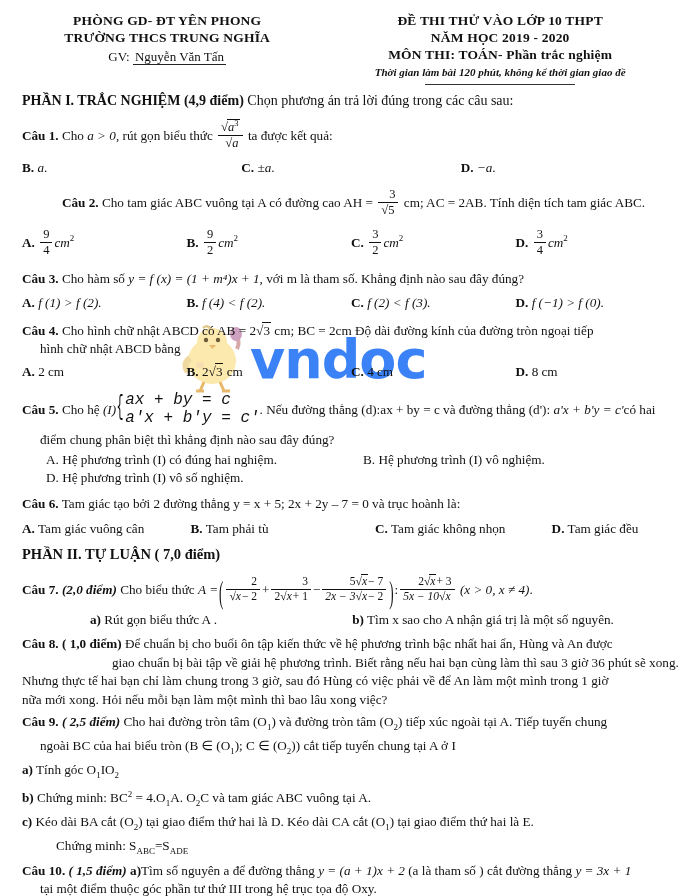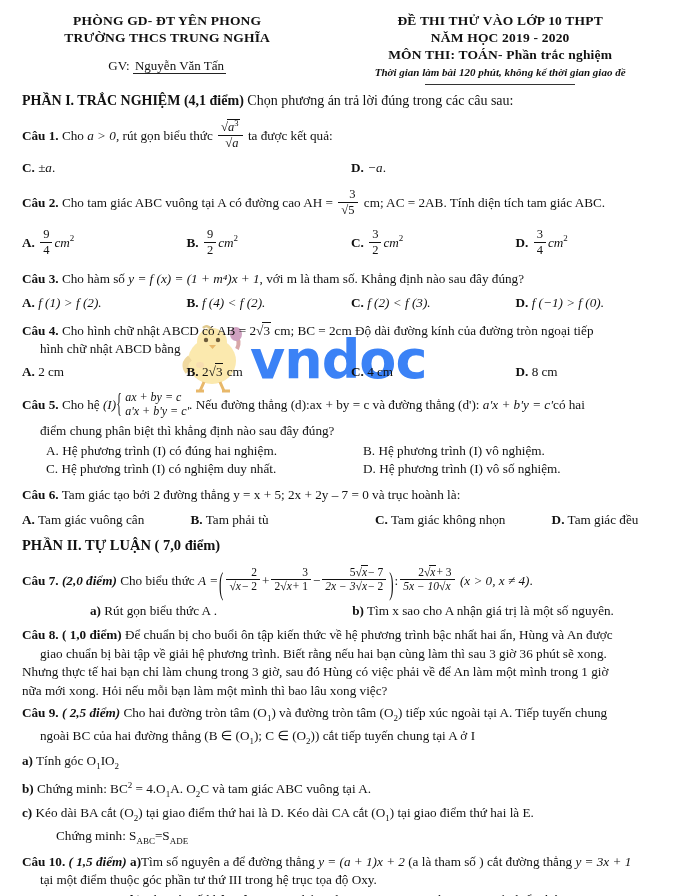--- a/index.html
+++ b/index.html
@@ -61,7 +61,7 @@
     font-weight:normal;
     font-size:13px;
     letter-spacing:0;
-    margin-top:11px;
+    margin-top:2px;
   }
   .gv-name{border-bottom:1px solid #222; padding:0 2px;}
   .hdr-right{

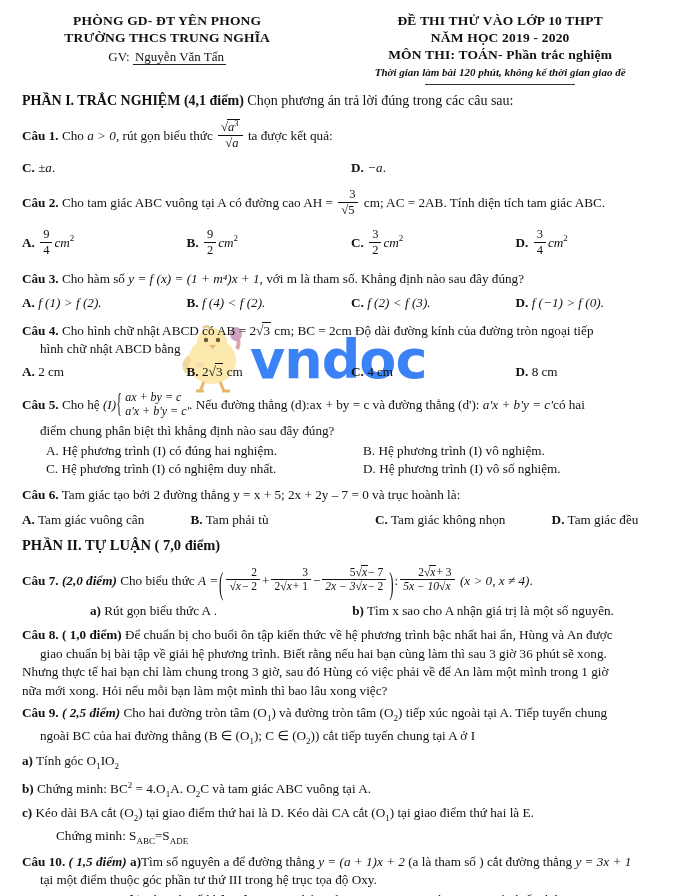--- a/index.html
+++ b/index.html
@@ -207,7 +207,7 @@
     </div>
 
     <div class="sect">
-      <span>PHẦN I. TRẮC NGHIỆM (4,1 điểm)</span>
+      <span>PHẦN I. TRẮC NGHIỆM (4,9 điểm)</span>
       <span class="norm">Chọn phương án trả lời đúng trong các câu sau:</span>
     </div>
 

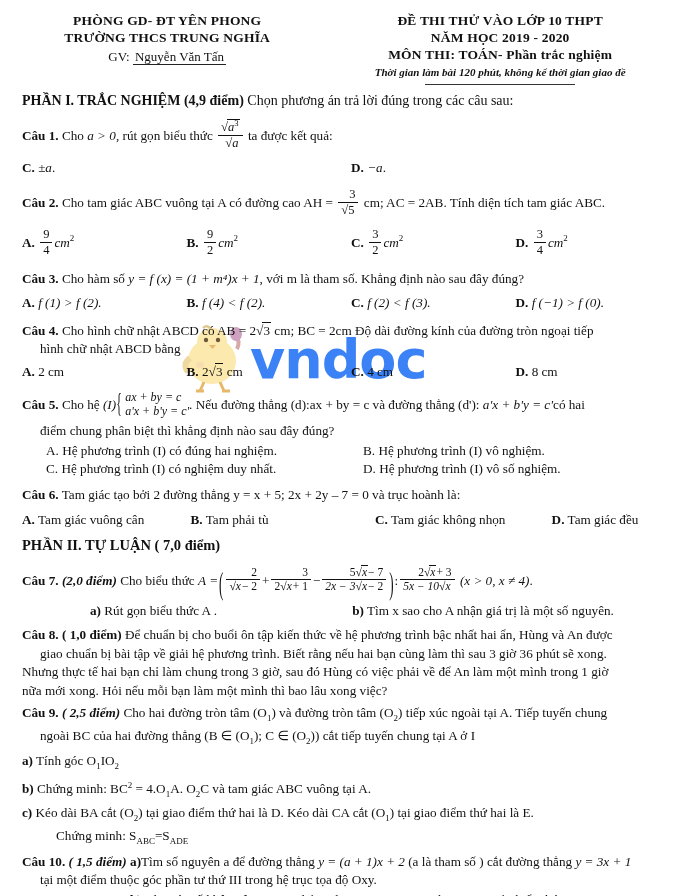--- a/index.html
+++ b/index.html
@@ -222,6 +222,7 @@
       <span>ta được kết quả:</span>
     </div>
     <div class="ans" style="padding-top:9px;">
+      <div><span class="opt">B.</span> <span class="mi">a</span><span>.</span></div>
       <div><span class="opt">C.</span> <span class="mi">±a</span><span>.</span></div>
       <div><span class="opt">D.</span> <span class="mi">−a</span><span>.</span></div>
     </div>

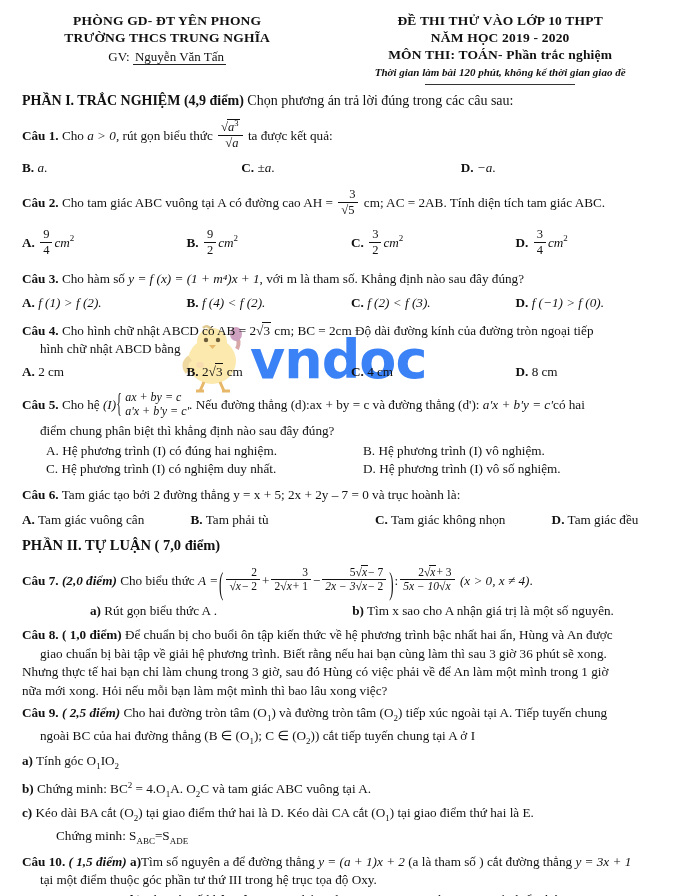--- a/index.html
+++ b/index.html
@@ -227,7 +227,7 @@
       <div><span class="opt">D.</span> <span class="mi">−a</span><span>.</span></div>
     </div>
 
-    <div class="q" style="padding-top:11px;">
+    <div class="q" style="padding-top:11px;margin-left:40px;">
       <span class="lbl">Câu 2.</span>
       <span>Cho tam giác ABC vuông tại A có đường cao AH =</span>
       <span class="frac">

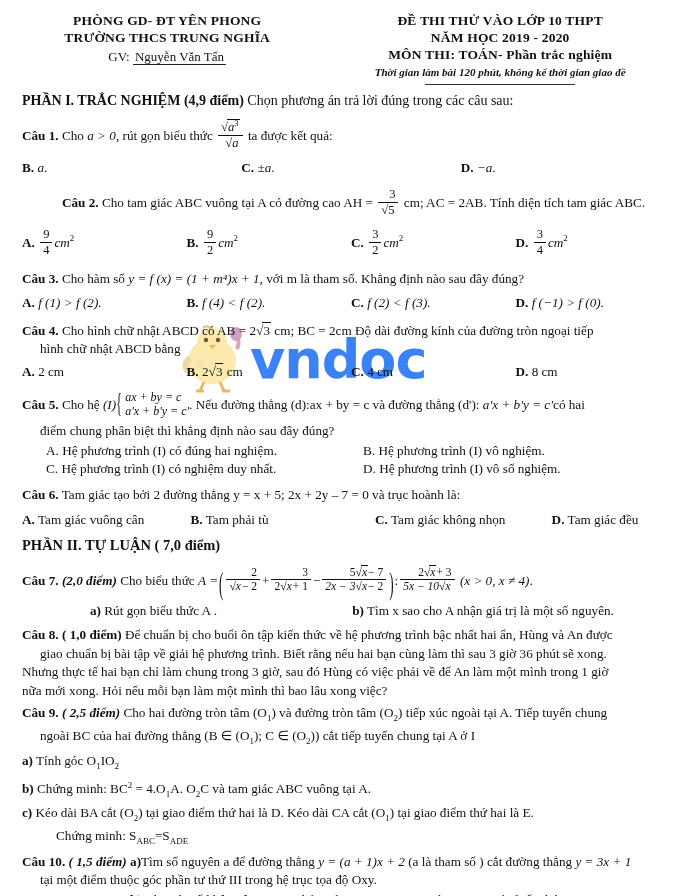--- a/index.html
+++ b/index.html
@@ -141,10 +141,11 @@
   .brace{
     display:inline-block;
     vertical-align:-0.5em;
-    font-size:12px;
+    font-size:16px;
     line-height:1.15;
     position:relative;
     padding-left:9px;
+    font-family:Liberation Mono, monospace;
   }
   .brace:before{
     content:"{";

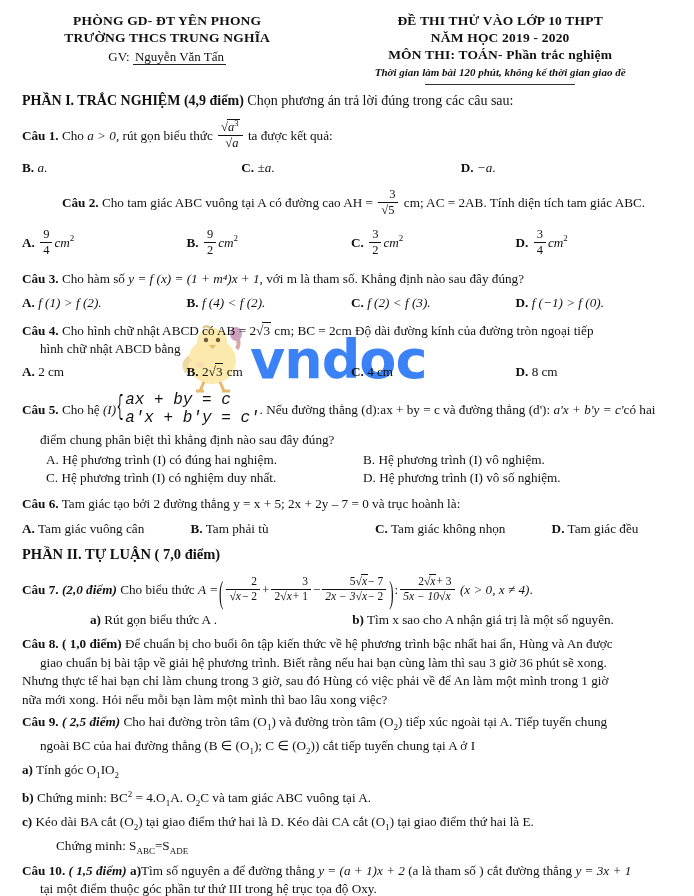--- a/index.html
+++ b/index.html
@@ -292,7 +292,6 @@
       <div><span class="opt">B.</span> <span>Hệ phương trình (I) vô nghiệm.</span></div>
     </div>
     <div class="ans-2" style="padding-top:2px;">
-      <div><span class="opt">C.</span> <span>Hệ phương trình (I) có nghiệm duy nhất.</span></div>
       <div><span class="opt">D.</span> <span>Hệ phương trình (I) vô số nghiệm.</span></div>
     </div>
 

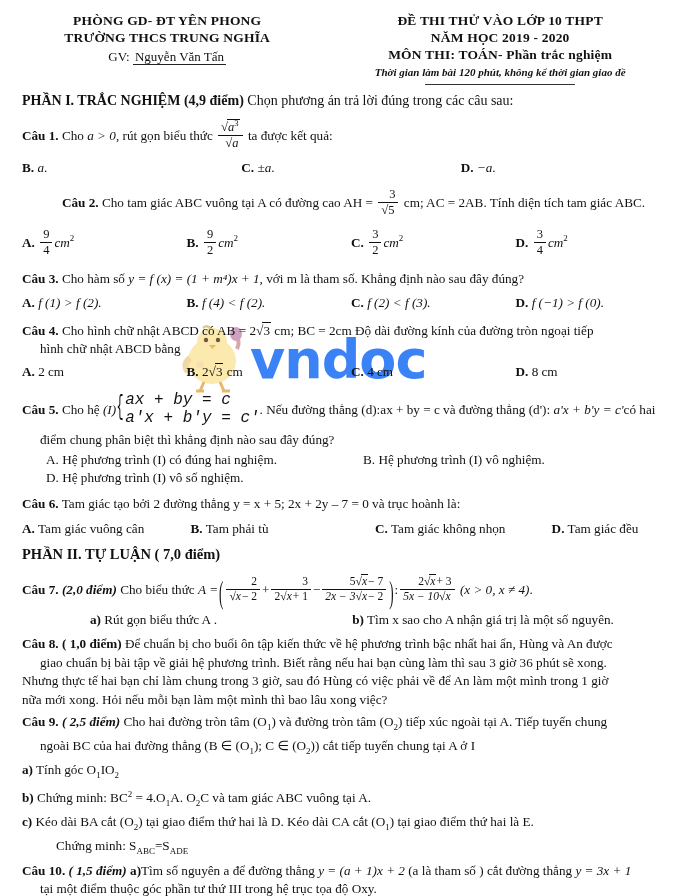--- a/index.html
+++ b/index.html
@@ -339,7 +339,7 @@
       <span class="lbl">( 1,0 điểm)</span>
       <span>Để chuẩn bị cho buổi ôn tập kiến thức về hệ phương trình bậc nhất hai ẩn, Hùng và An được</span>
     </div>
-    <div class="q" style="padding-top:2px;padding-left:40px;"><span>giao chuẩn bị bài tập về giải hệ phương trình. Biết rằng nếu hai bạn cùng làm thì sau 3 giờ 36 phút sẽ xong.</span></div>
+    <div class="q" style="padding-top:2px;padding-left:64px;margin-left:48px;"><span>giao chuẩn bị bài tập về giải hệ phương trình. Biết rằng nếu hai bạn cùng làm thì sau 3 giờ 36 phút sẽ xong.</span></div>
     <div class="q" style="padding-top:2px;padding-left:22px;"><span>Nhưng thực tế hai bạn chỉ làm chung trong 3 giờ, sau đó Hùng có việc phải về để An làm một mình trong 1 giờ</span></div>
     <div class="q" style="padding-top:2px;padding-left:22px;"><span>nữa mới xong. Hỏi nếu mỗi bạn làm một mình thì bao lâu xong việc?</span></div>
 

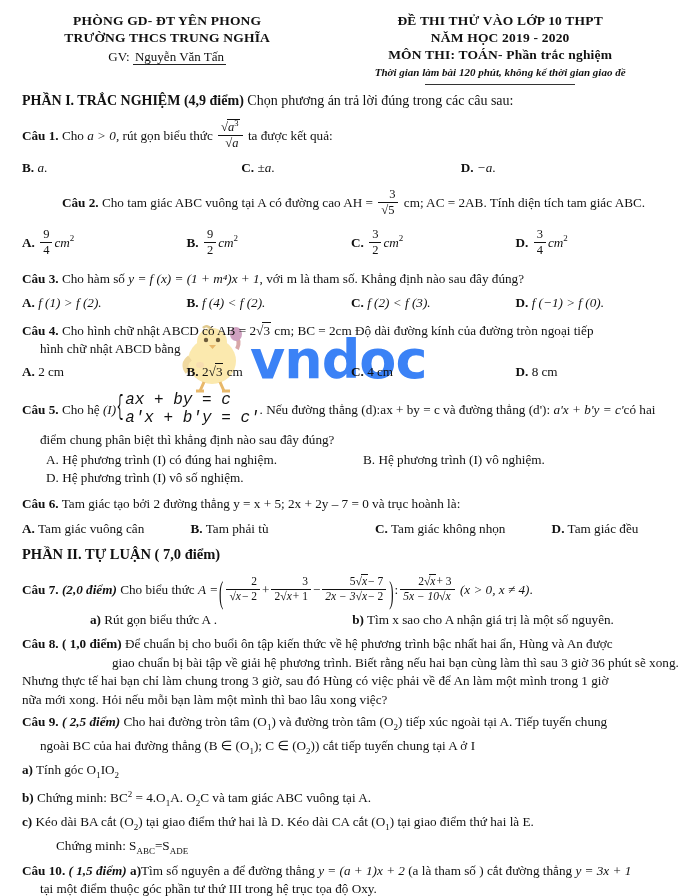--- a/index.html
+++ b/index.html
@@ -349,7 +349,7 @@
       <span>Cho hai đường tròn tâm (O</span><sub>1</sub><span>) và đường tròn tâm (O</span><sub>2</sub><span>) tiếp xúc ngoài tại A. Tiếp tuyến chung</span>
     </div>
     <div class="q" style="padding-top:2px;padding-left:40px;">
-      <span>ngoài BC của hai đường thẳng (B ∈ (O</span><sub>1</sub><span>); C ∈ (O</span><sub>2</sub><span>)) cắt tiếp tuyến chung tại A ở I</span>
+      <span>ngoài BC của hai biểu tròn (B ∈ (O</span><sub>1</sub><span>); C ∈ (O</span><sub>2</sub><span>)) cắt tiếp tuyến chung tại A ở I</span>
     </div>
     <div class="q" style="padding-top:3px;">
       <span class="bold">a)</span> <span>Tính góc O</span><sub>1</sub><span>IO</span><sub>2</sub>

